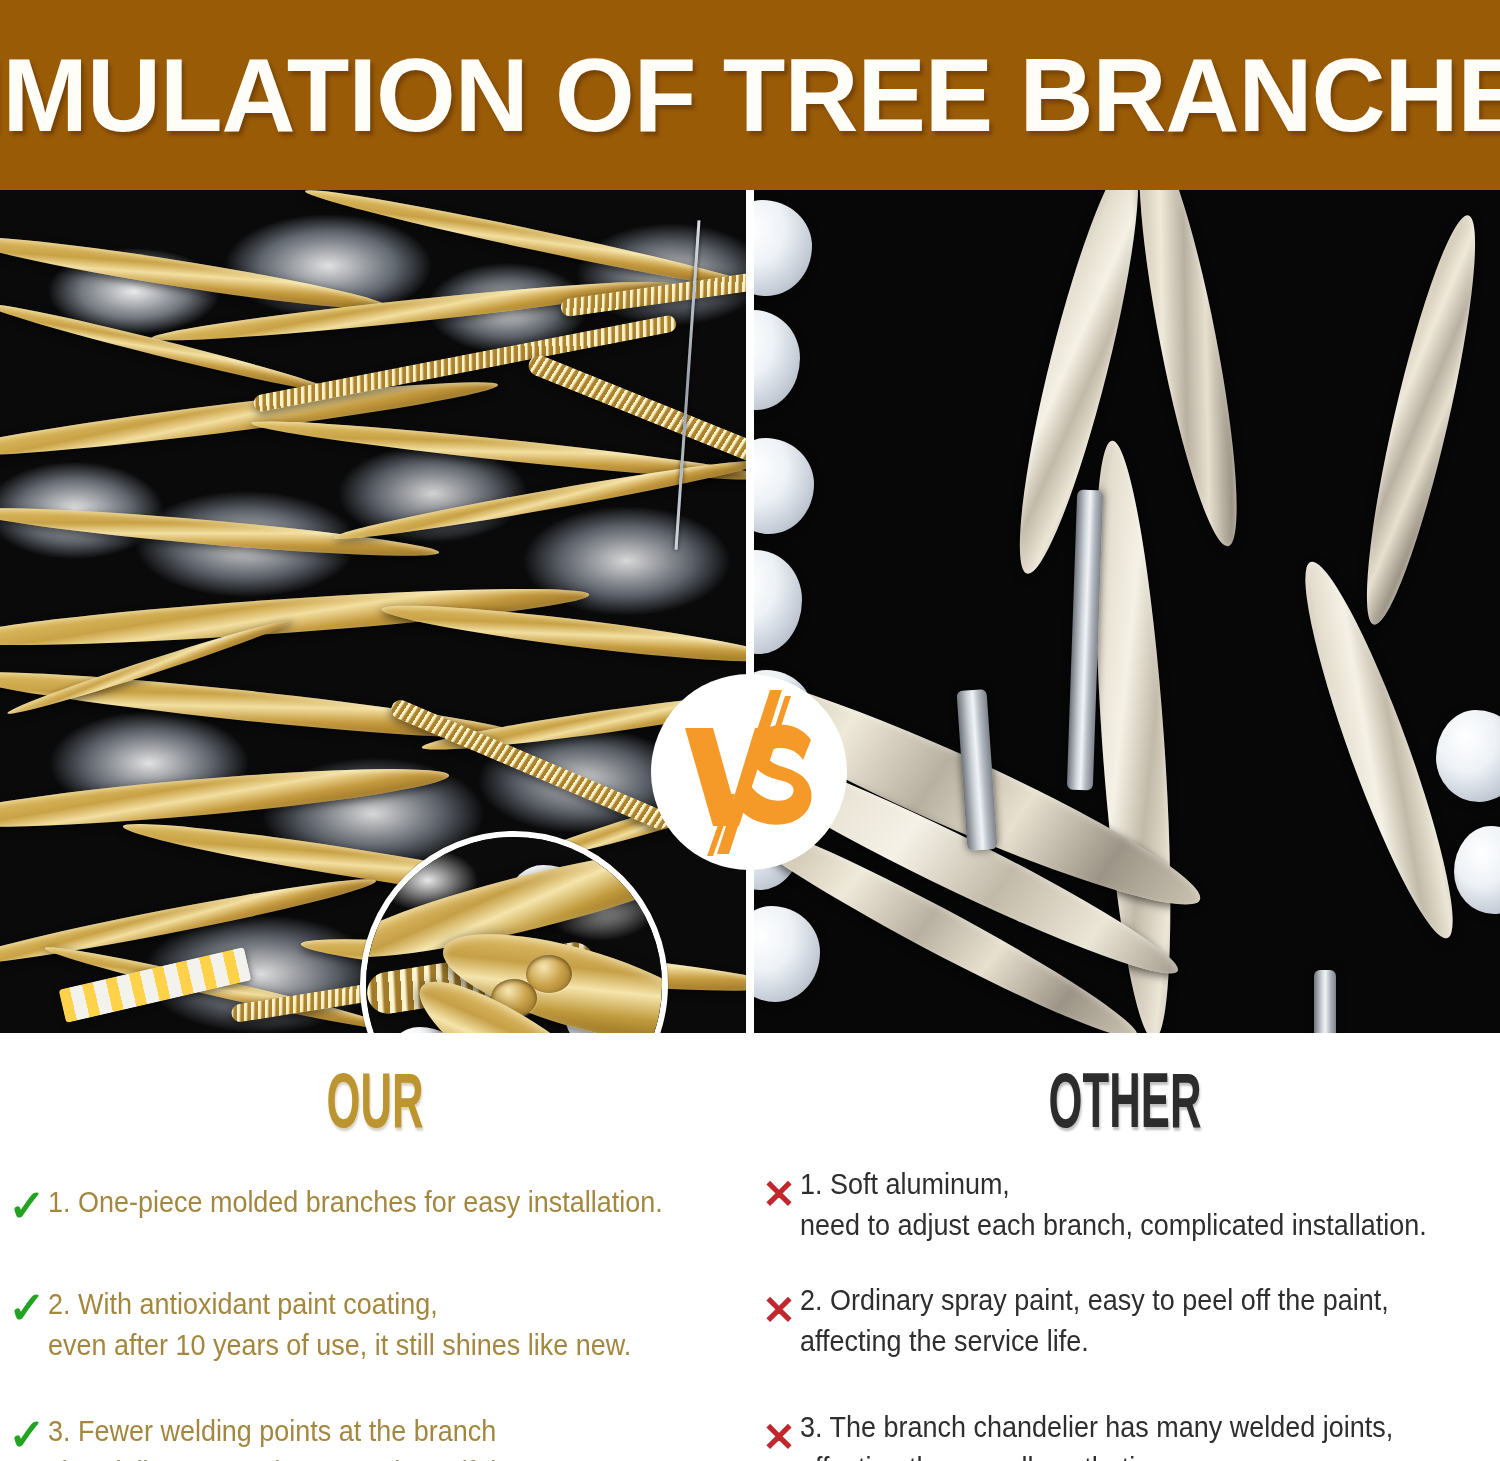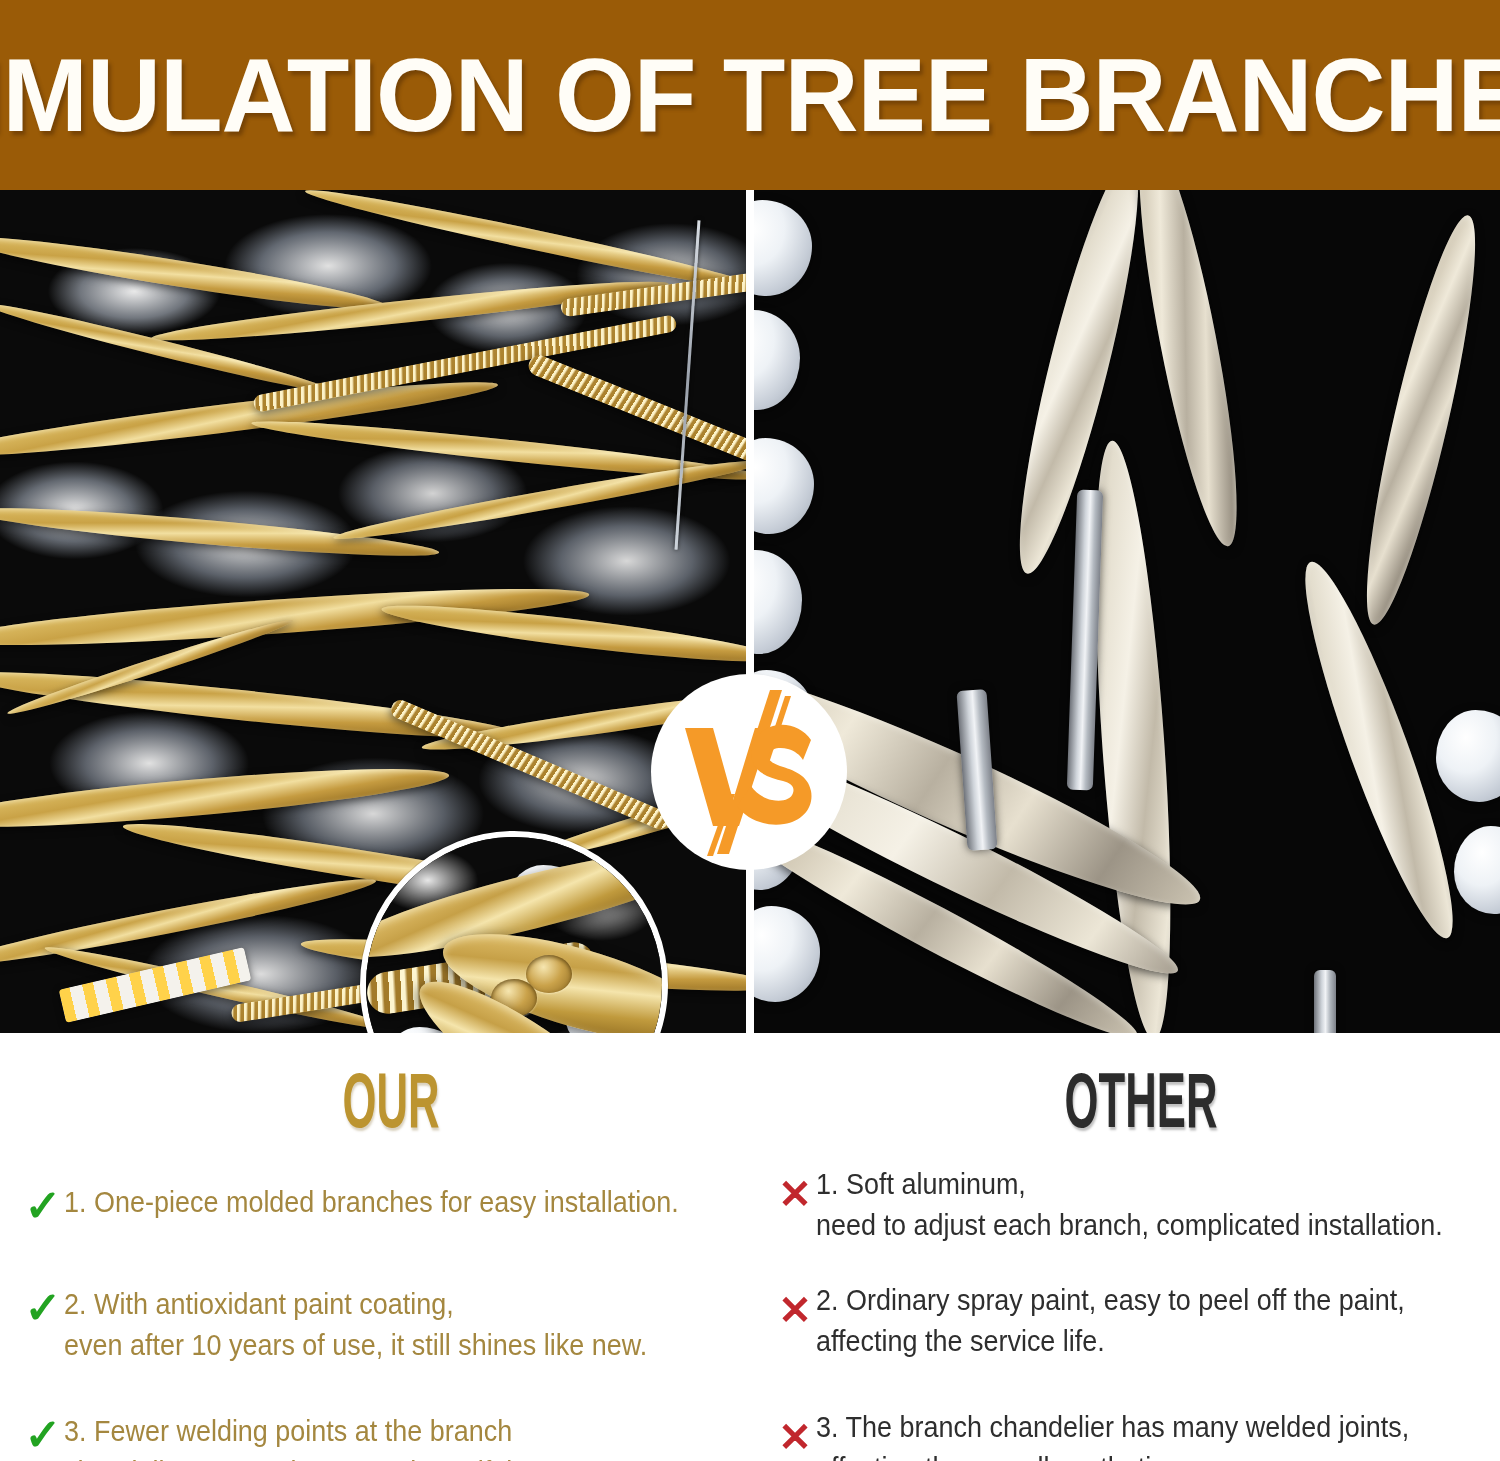--- a/index.html
+++ b/index.html
@@ -236,7 +236,7 @@
   
   .compare {
     position: absolute;
-    left: 16px;
+    left: 0;
     top: 1033px;
     width: 1240px;
     height: 428px;

